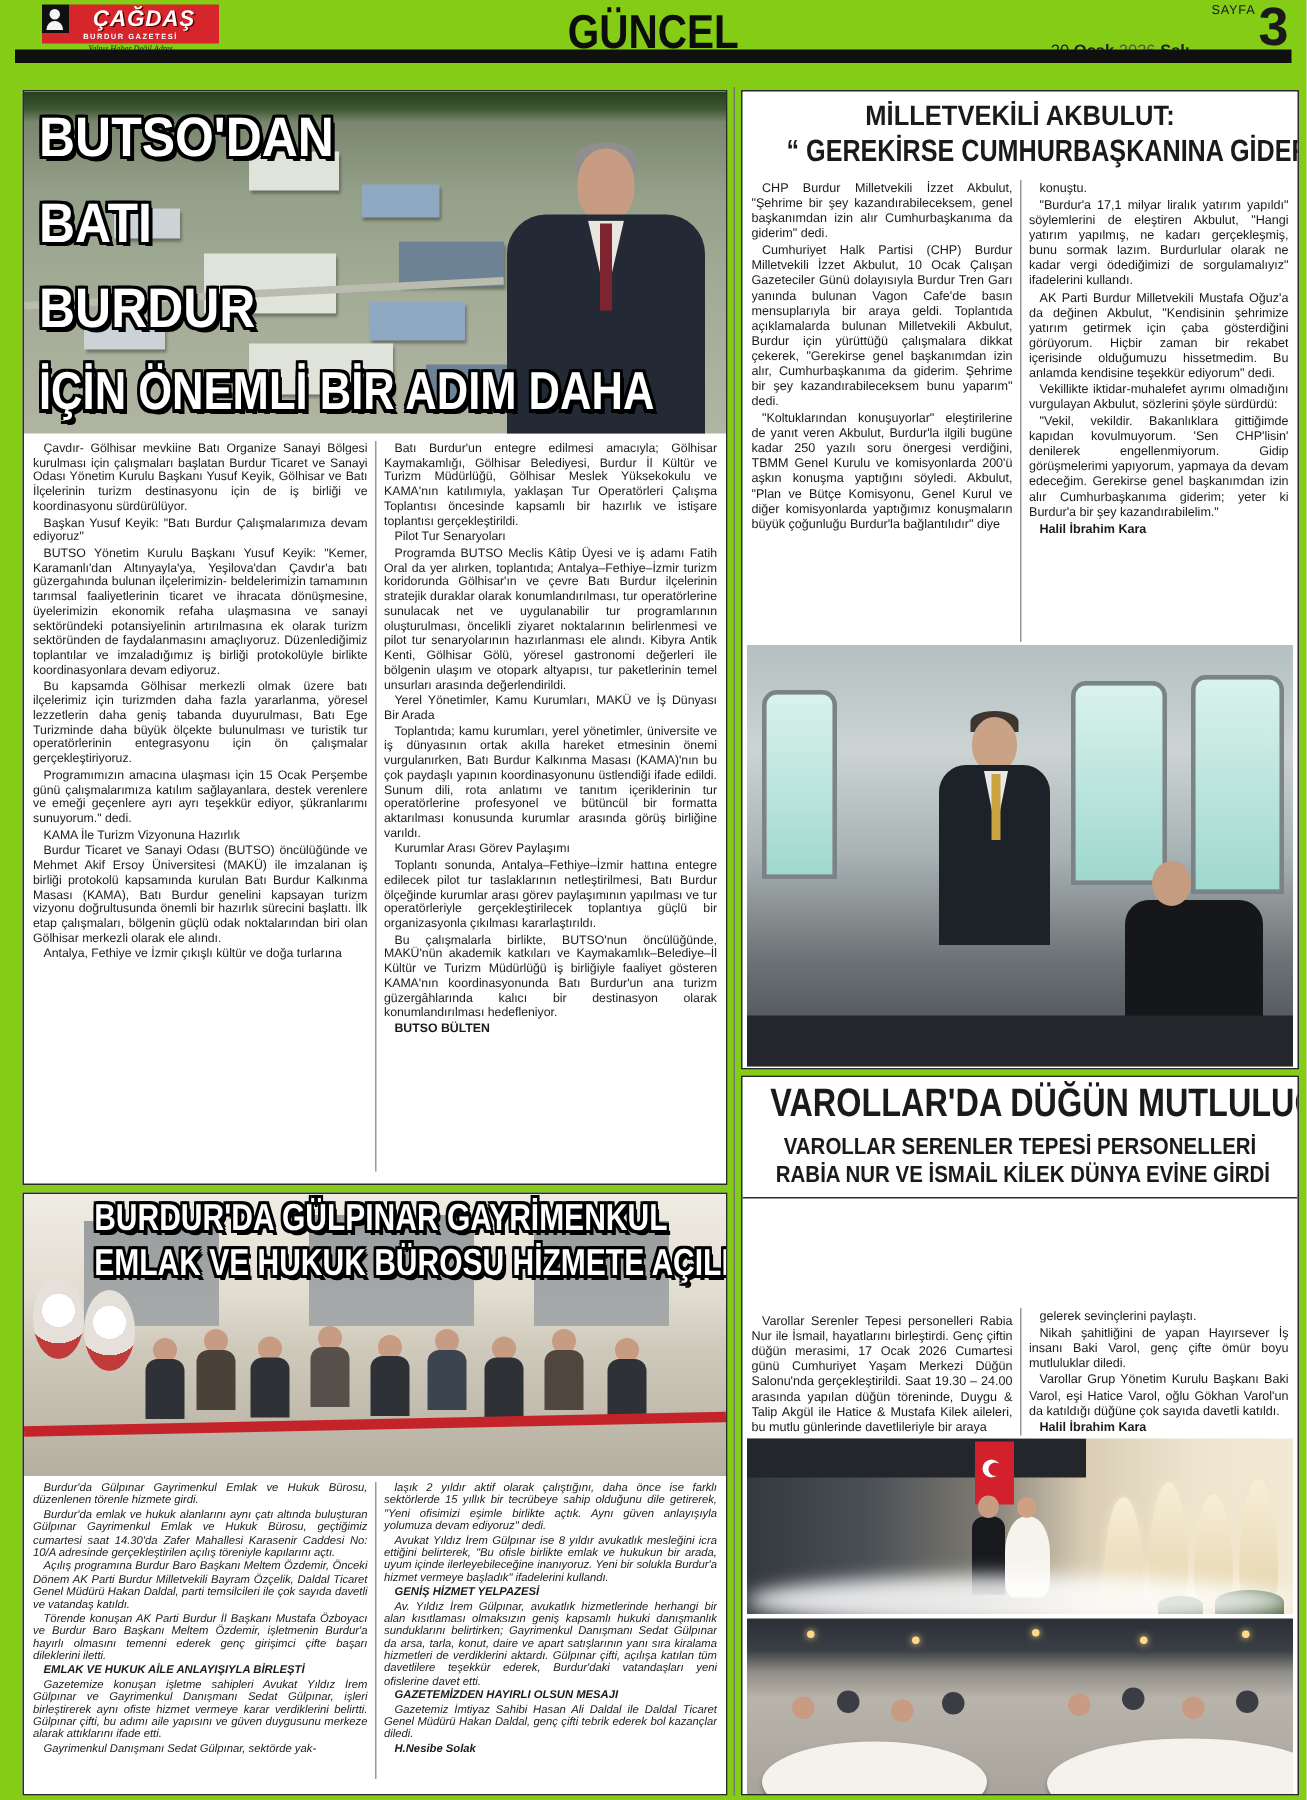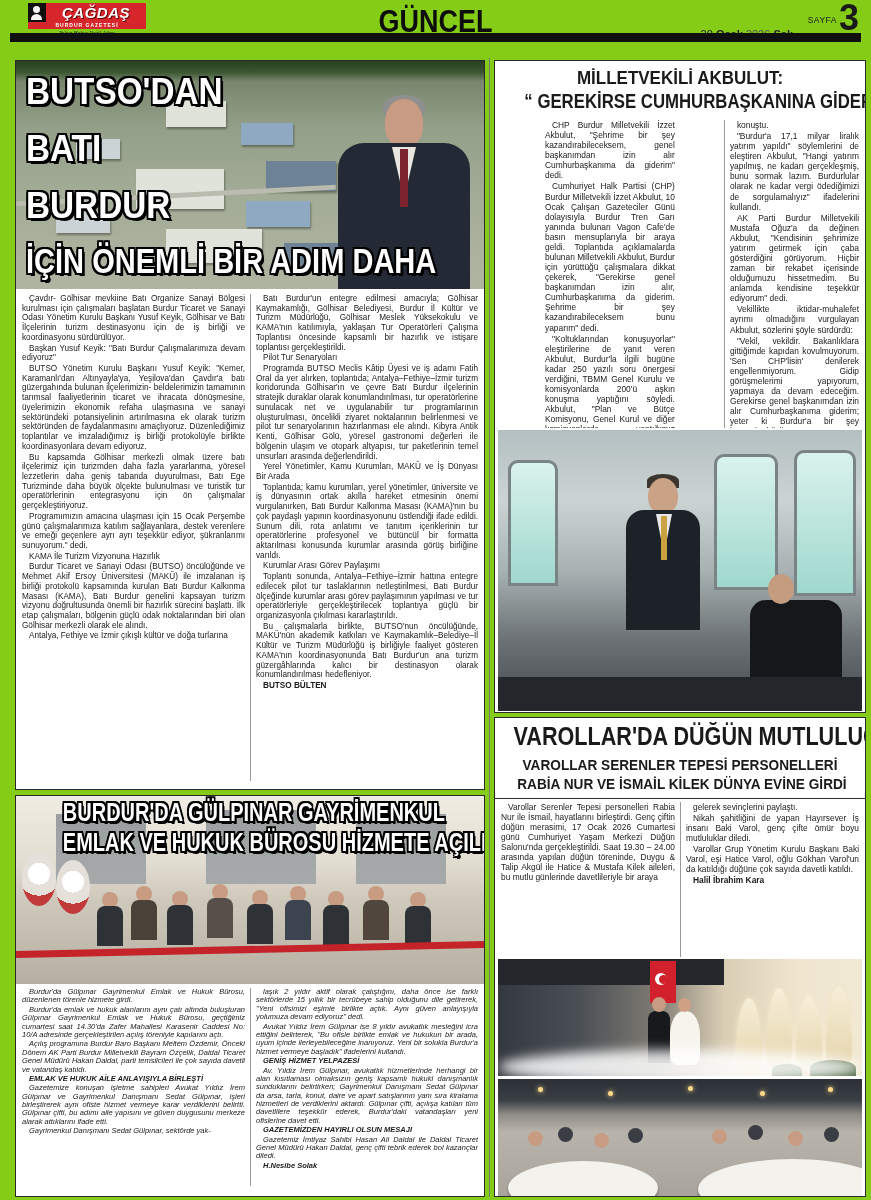--- a/index.html
+++ b/index.html
@@ -27,7 +27,7 @@
   .date-block .b{font-weight:bold;}
   .date-block .y{color:#555;}
   .pagenum-block{position:absolute;right:12px;top:1px;display:flex;align-items:flex-start;}
-  .pagenum-label{font-size:8.5px;margin-top:14px;margin-right:2px;letter-spacing:.5px;}
+  .pagenum-label{font-size:8.5px;margin-right:2px;letter-spacing:.5px;}
   .pagenum-digit{font-size:36px;font-weight:bold;line-height:34px;}
   .top-bar{position:absolute;left:10px;right:10px;top:33px;height:9px;background:#101010;}
 

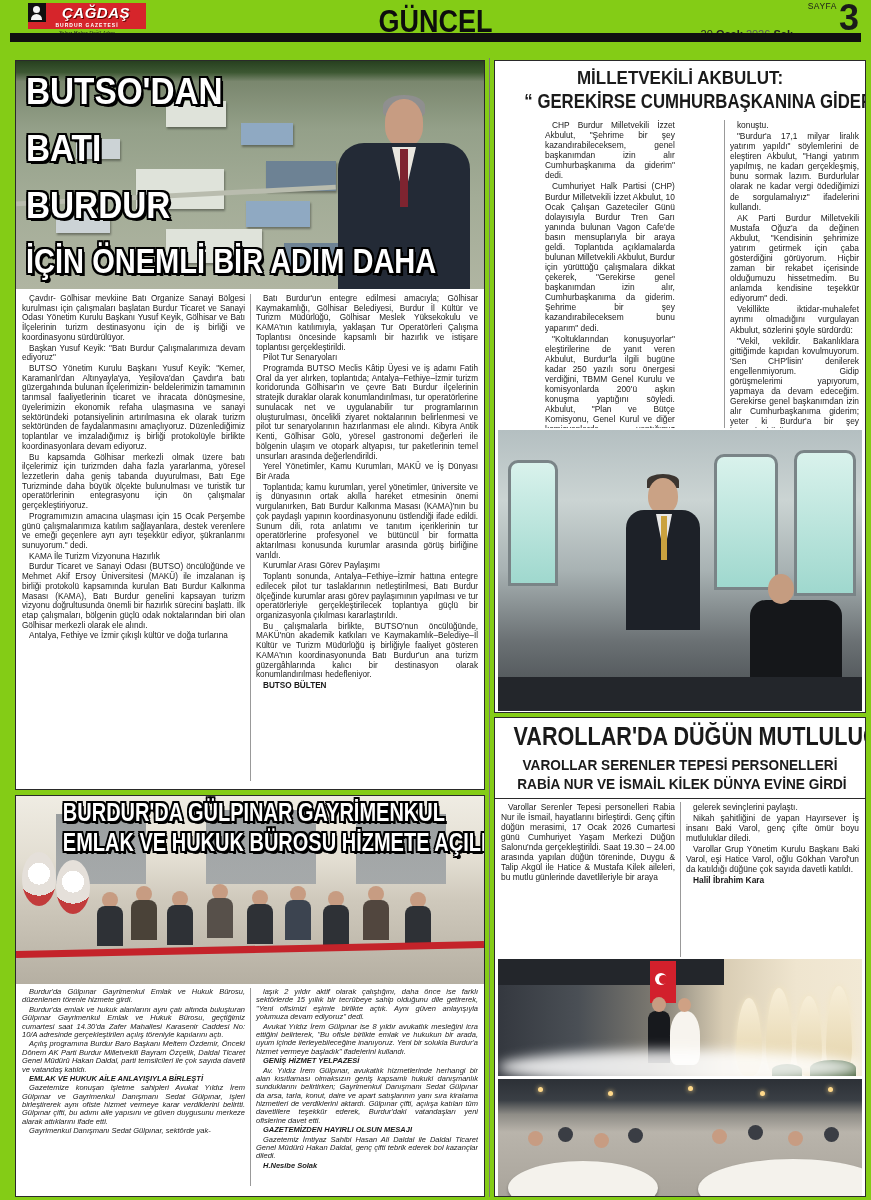--- a/index.html
+++ b/index.html
@@ -56,7 +56,7 @@
   #box-gulpinar .textcol+.textcol{padding-left:5px;padding-right:0;}
 
   #box-akbulut .cols{padding:3px 6px 2px 6px;height:313px;}
-  #box-akbulut .textcol{width:180px;font-size:8.4px;line-height:1.2;padding-right:5px;margin-left:44px;}
+  #box-akbulut .textcol{width:180px;font-size:8.4px;line-height:1.2;padding-right:5px;}
   #box-akbulut .textcol+.textcol{padding-left:5px;padding-right:0;}
 
   #box-varollar .cols{padding:3px 6px 2px 6px;height:160px;}

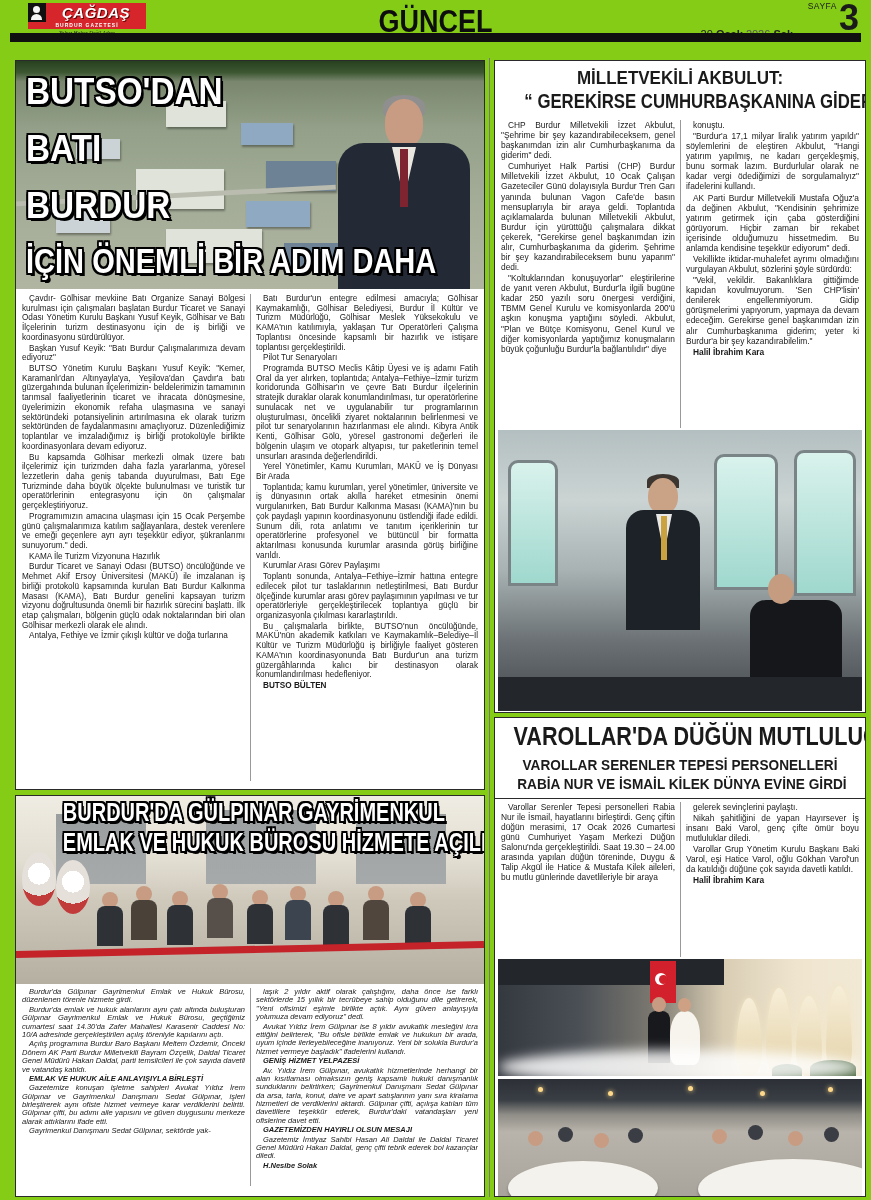--- a/index.html
+++ b/index.html
@@ -59,7 +59,7 @@
   #box-akbulut .textcol{width:180px;font-size:8.4px;line-height:1.2;padding-right:5px;}
   #box-akbulut .textcol+.textcol{padding-left:5px;padding-right:0;}
 
-  #box-varollar .cols{padding:3px 6px 2px 6px;height:160px;}
+  #box-varollar .cols{padding:3px 6px 2px 6px;height:160px;align-items:flex-end;}
   #box-varollar .textcol{width:180px;font-size:8.4px;line-height:1.2;padding-right:5px;}
   #box-varollar .textcol+.textcol{padding-left:5px;padding-right:0;}
 

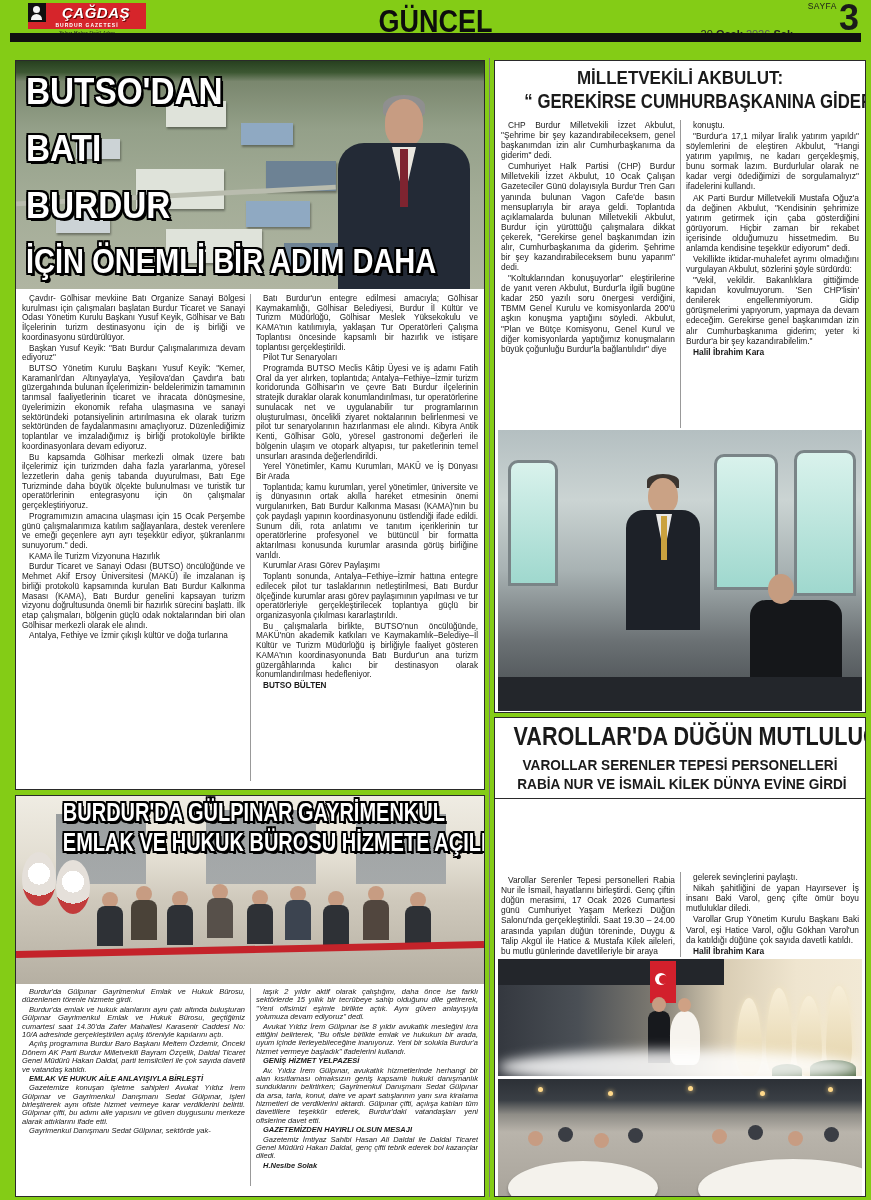--- a/index.html
+++ b/index.html
@@ -266,6 +266,7 @@
           <p>Burdur'da Gülpınar Gayrimenkul Emlak ve Hukuk Bürosu, düzenlenen törenle hizmete girdi.</p>
           <p>Burdur'da emlak ve hukuk alanlarını aynı çatı altında buluşturan Gülpınar Gayrimenkul Emlak ve Hukuk Bürosu, geçtiğimiz cumartesi saat 14.30'da Zafer Mahallesi Karasenir Caddesi No: 10/A adresinde gerçekleştirilen açılış töreniyle kapılarını açtı.</p>
           <p>Açılış programına Burdur Baro Başkanı Meltem Özdemir, Önceki Dönem AK Parti Burdur Milletvekili Bayram Özçelik, Daldal Ticaret Genel Müdürü Hakan Daldal, parti temsilcileri ile çok sayıda davetli ve vatandaş katıldı.</p>
+          <p>Törende konuşan AK Parti Burdur İl Başkanı Mustafa Özboyacı ve Burdur Baro Başkanı Meltem Özdemir, işletmenin Burdur'a hayırlı olmasını temenni ederek genç girişimci çifte başarı dileklerini iletti.</p>
           <p class="b">EMLAK VE HUKUK AİLE ANLAYIŞIYLA BİRLEŞTİ</p>
           <p>Gazetemize konuşan işletme sahipleri Avukat Yıldız İrem Gülpınar ve Gayrimenkul Danışmanı Sedat Gülpınar, işleri birleştirerek aynı ofiste hizmet vermeye karar verdiklerini belirtti. Gülpınar çifti, bu adımı aile yapısını ve güven duygusunu merkeze alarak attıklarını ifade etti.</p>
           <p>Gayrimenkul Danışmanı Sedat Gülpınar, sektörde yak-</p>

